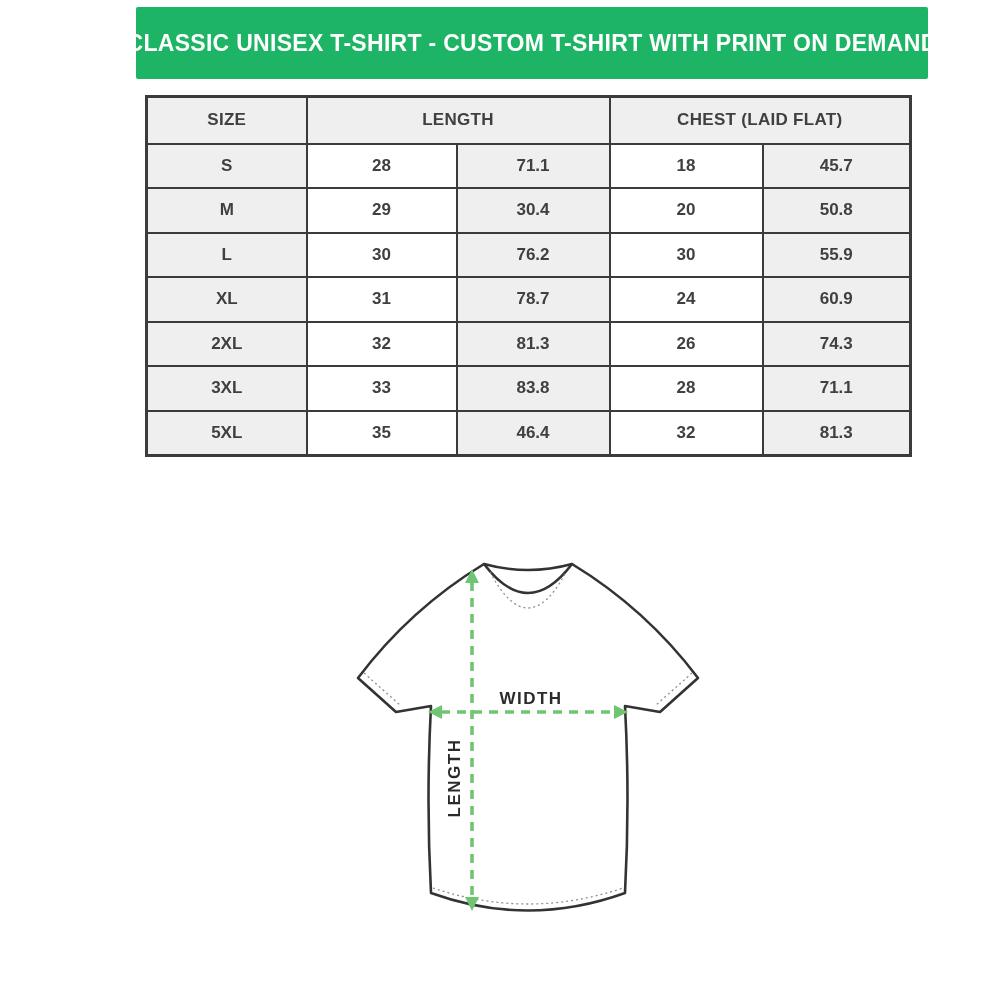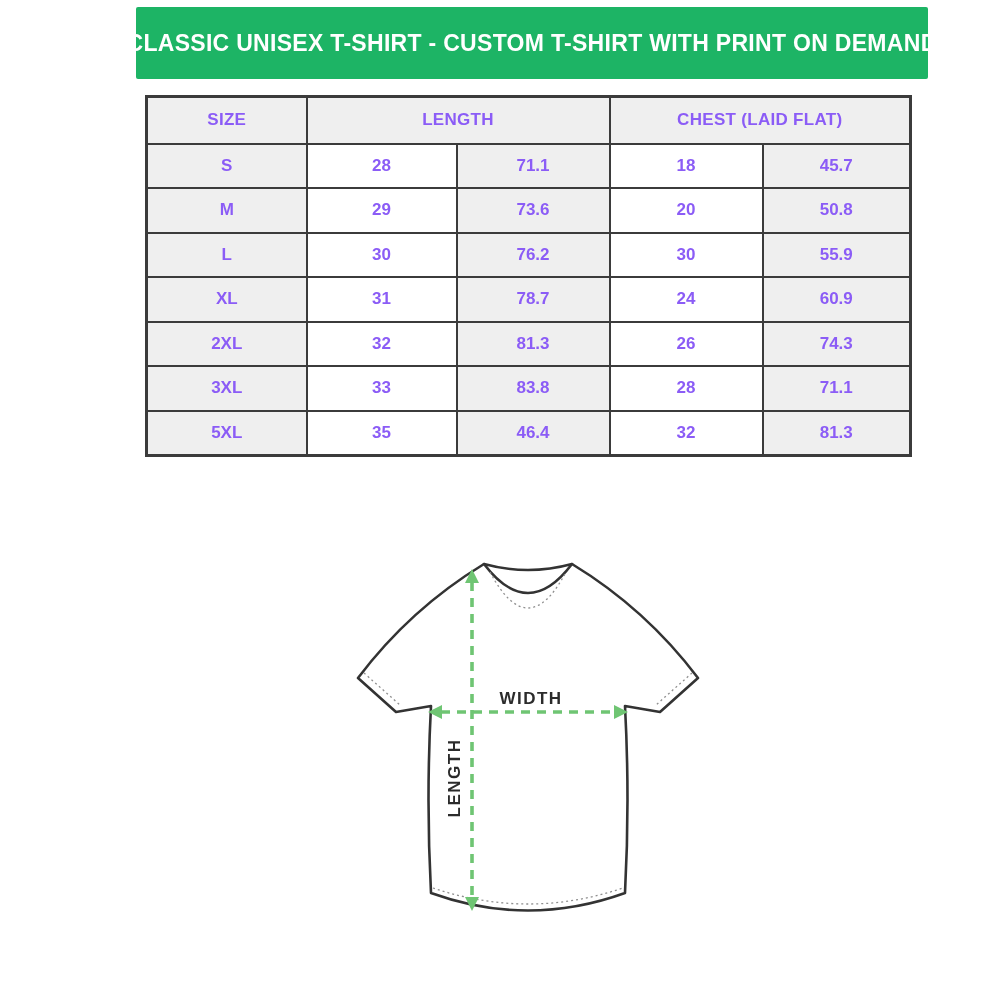--- a/index.html
+++ b/index.html
@@ -44,7 +44,7 @@
     border: 2px solid #3b3b3b;
     text-align: center;
     vertical-align: middle;
-    color: #8b5cf6;
+    color: #404040;
   }
   .size-table th {
     height: 47px;

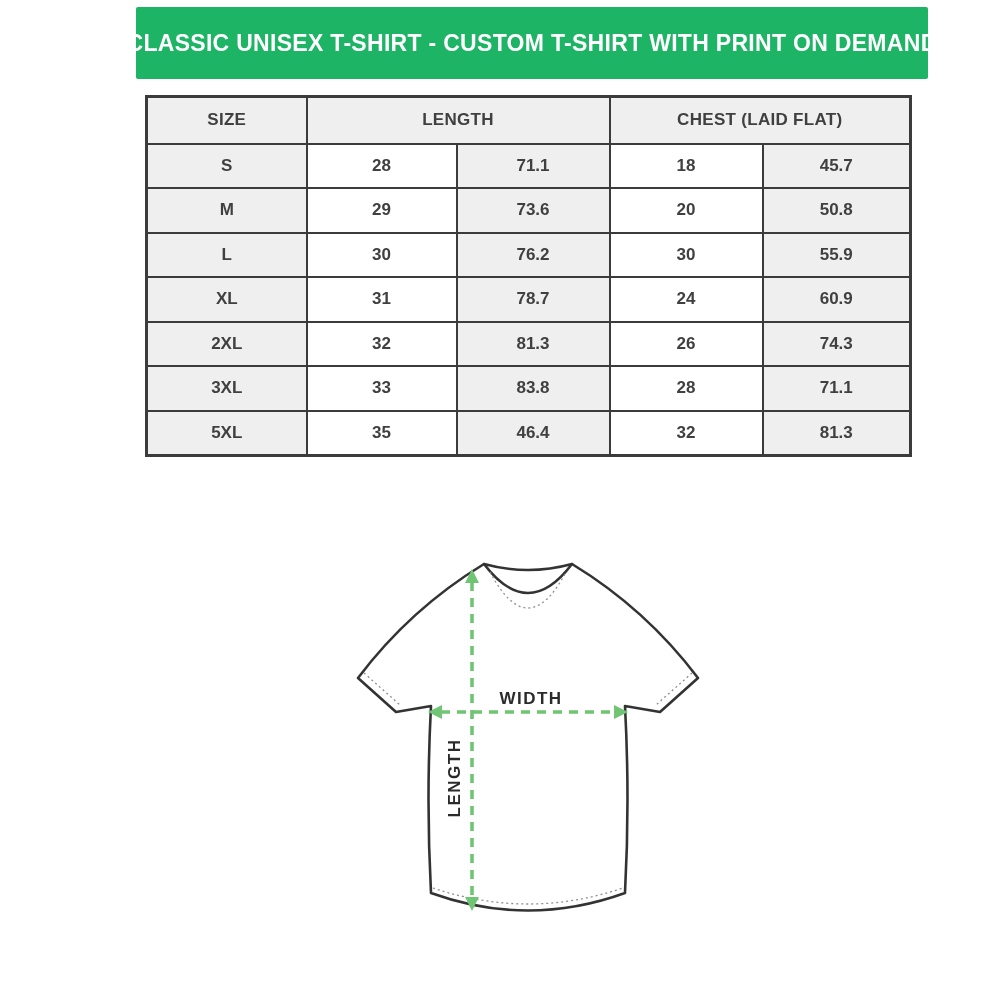--- a/index.html
+++ b/index.html
@@ -123,7 +123,7 @@
       <tr>
         <td class="c-size">M</td>
         <td class="c-in">29</td>
-        <td class="c-cm">73.6</td>
+        <td class="c-cm">30.4</td>
         <td class="c-in">20</td>
         <td class="c-cm">50.8</td>
       </tr>

